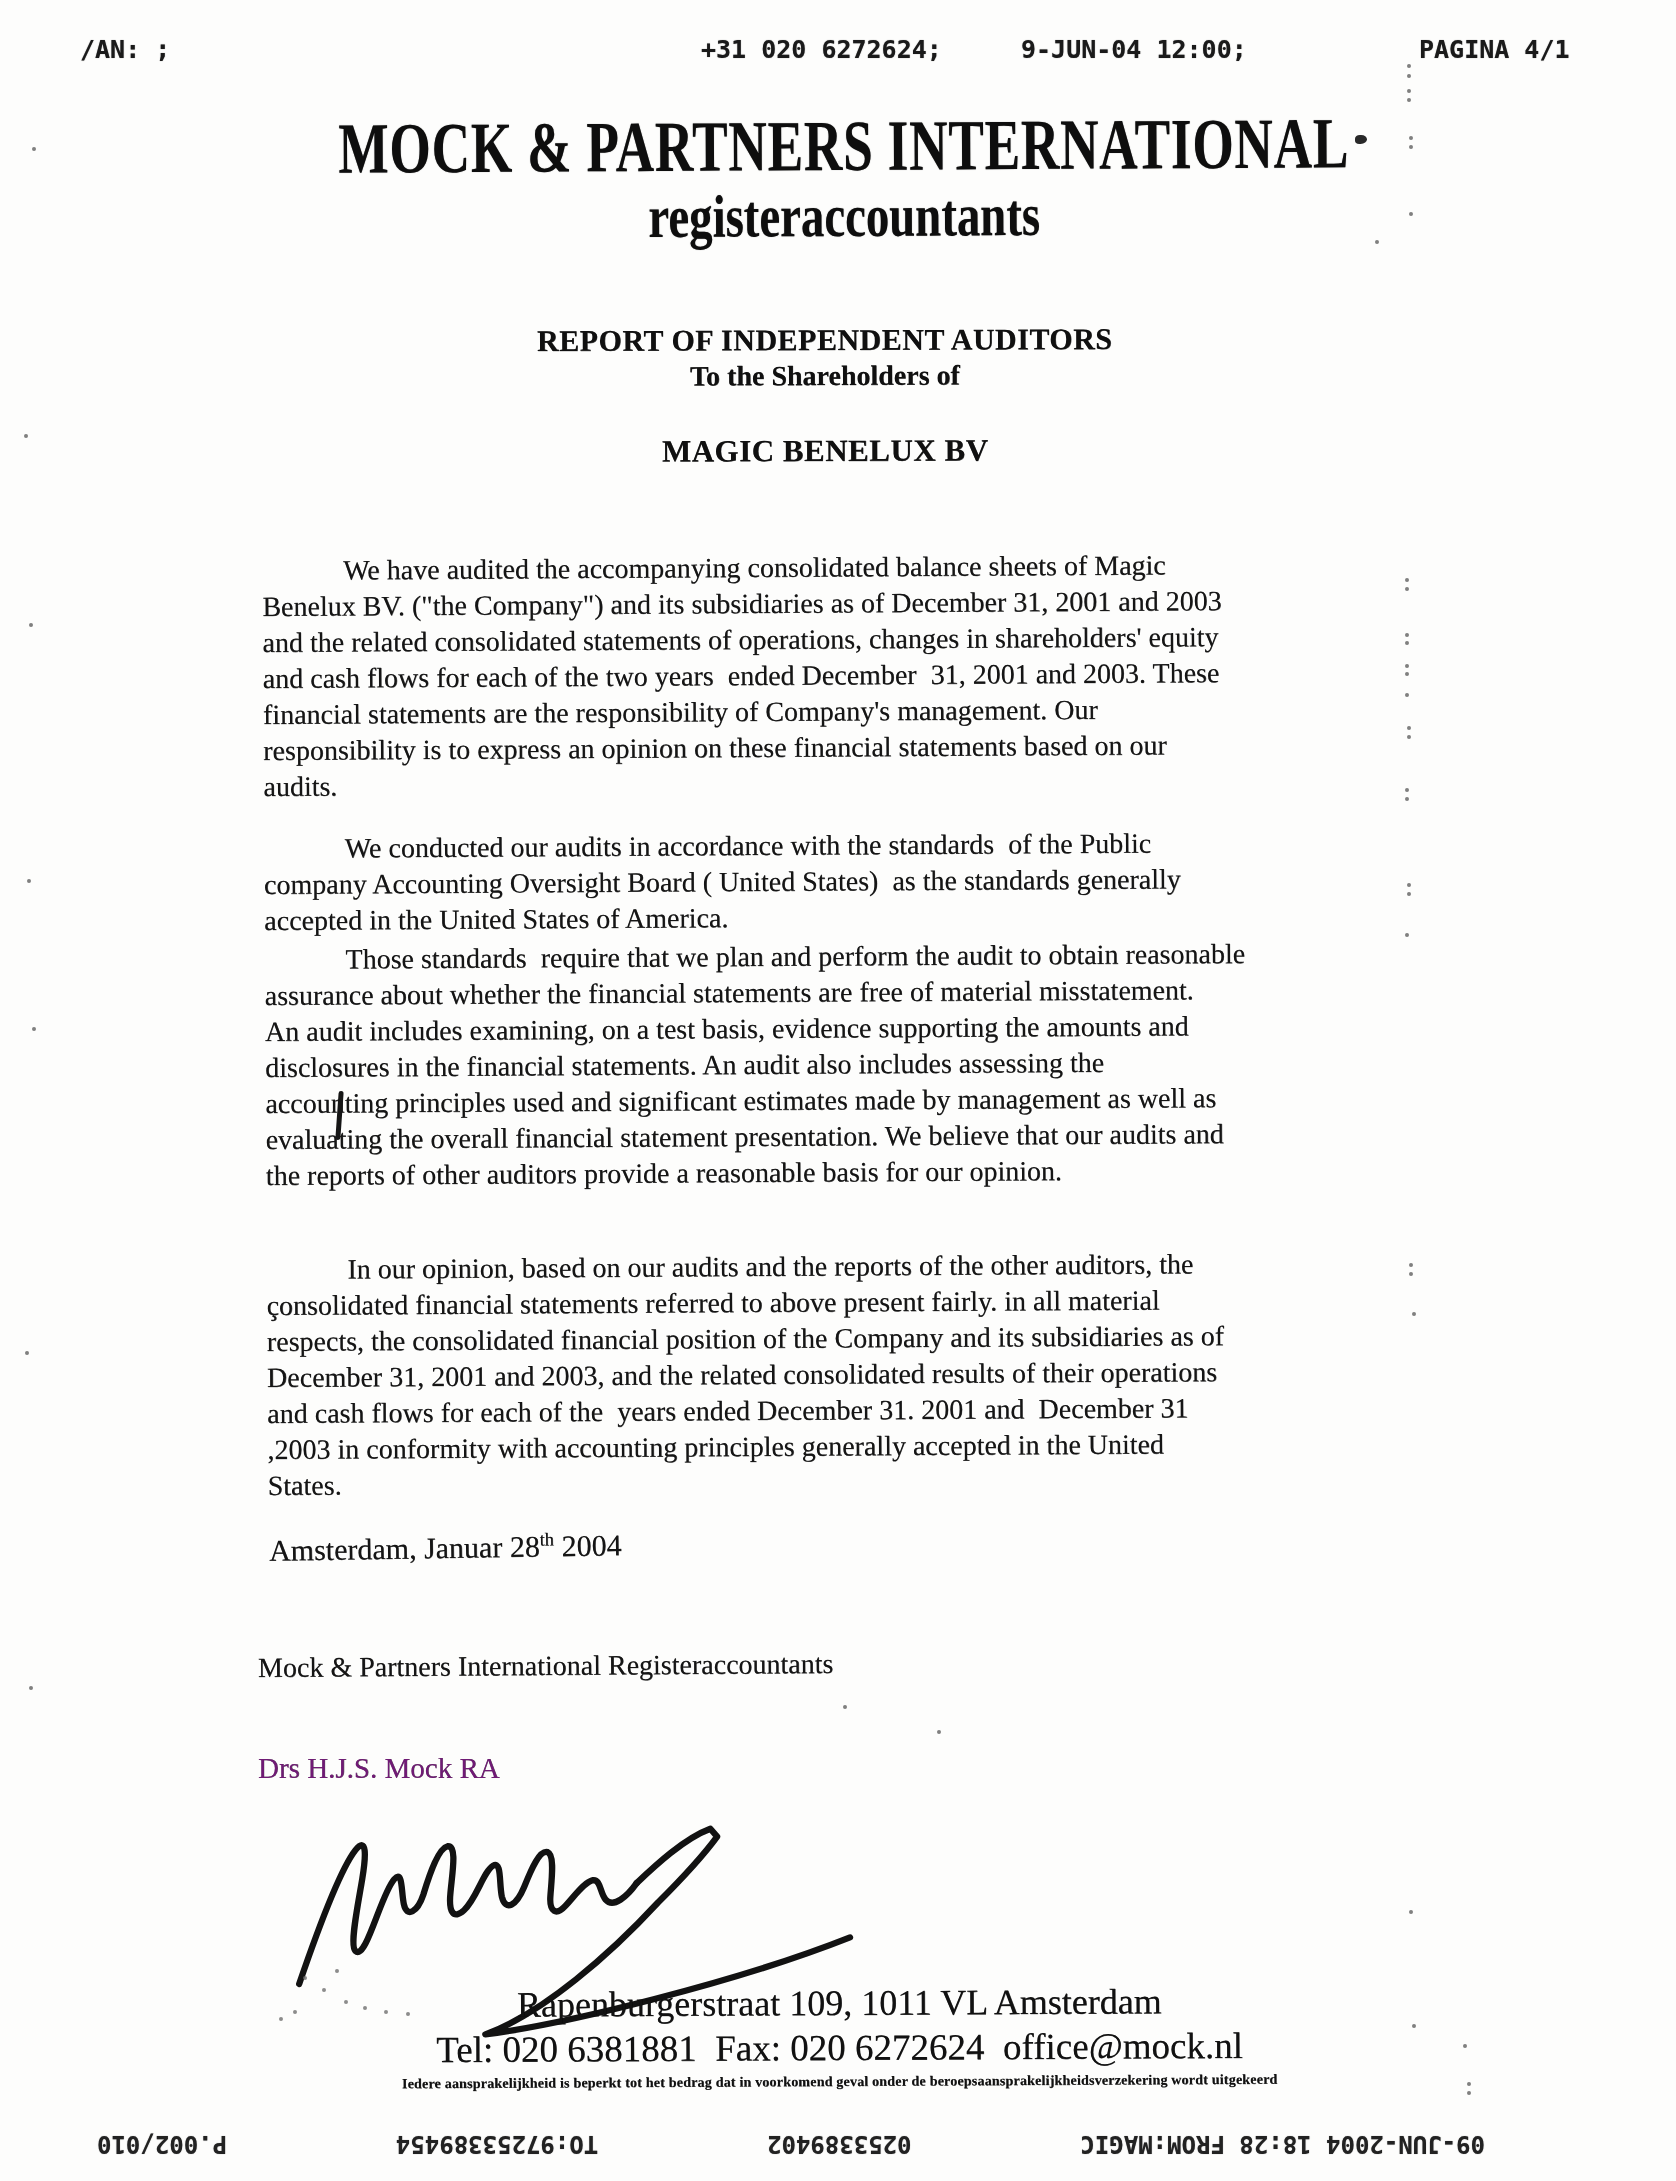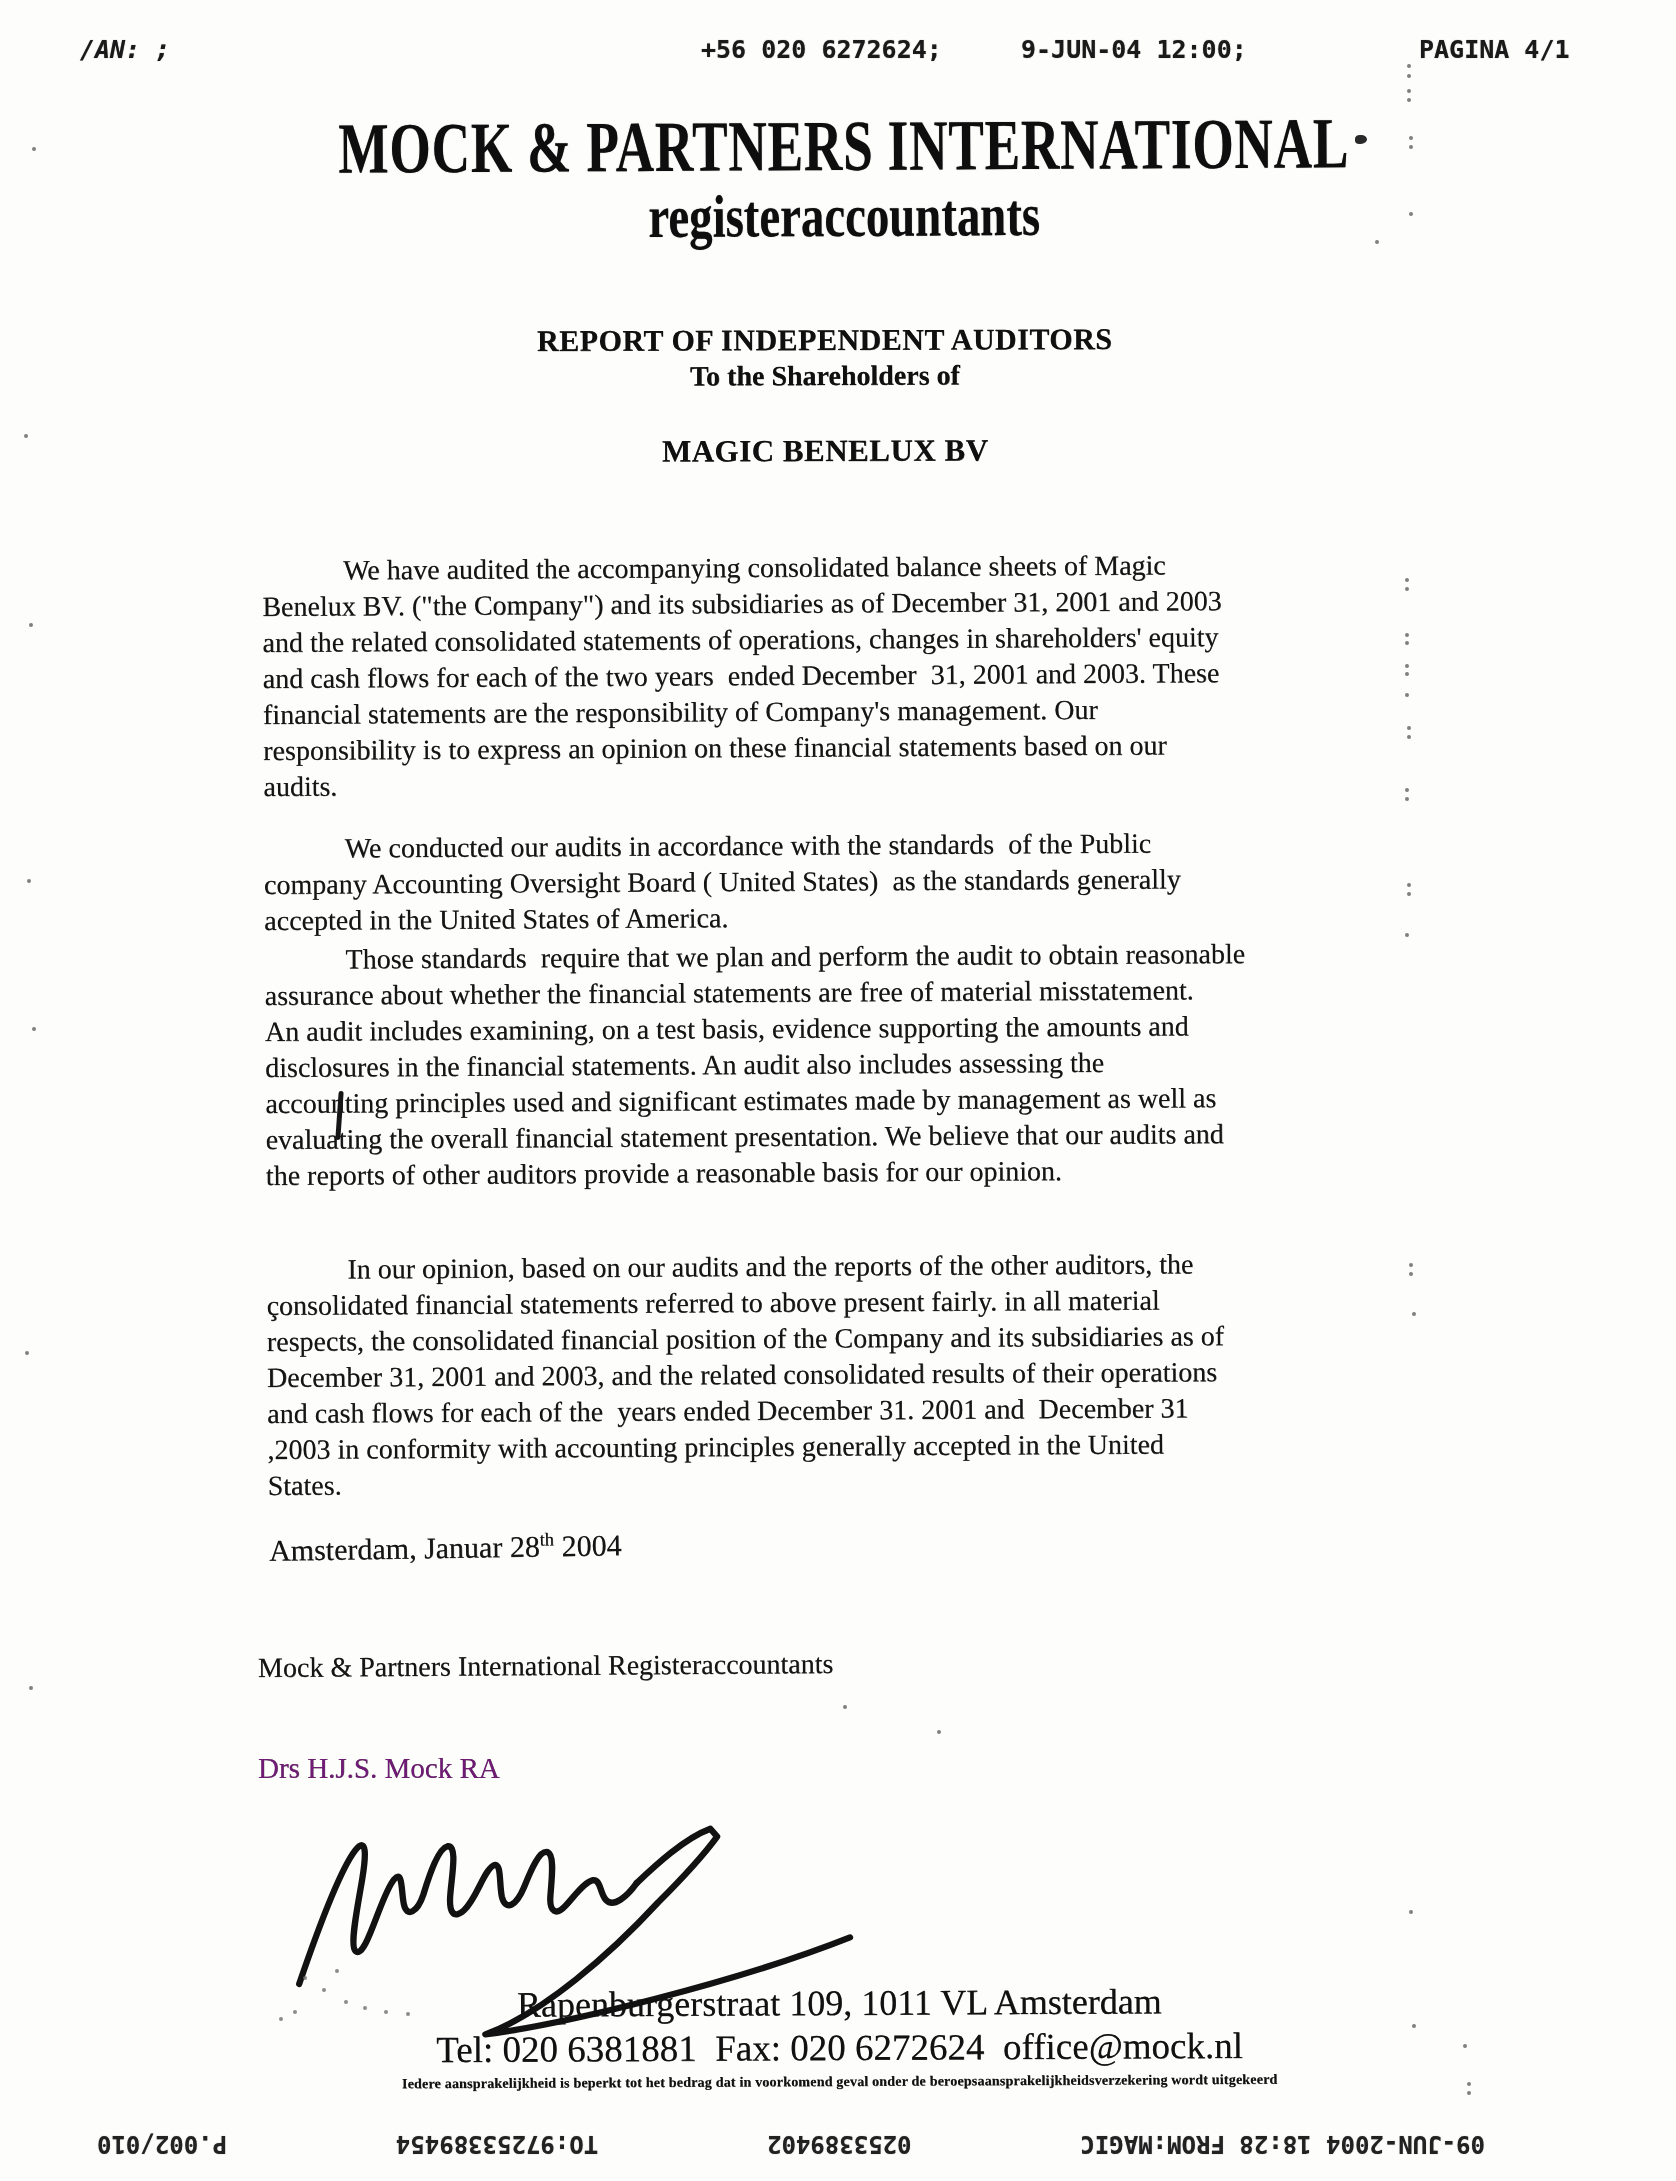--- a/index.html
+++ b/index.html
@@ -101,7 +101,7 @@
 </head>
 <body>
 
-<span class="fax-line" style="left:80px;top:35px;font-style:italic;">/AN: ;</span>
+<span class="fax-line" style="left:80px;top:35px;">/AN: ;</span>
 <span class="fax-line" style="left:701px;top:35px;">+56 020 6272624;</span>
 <span class="fax-line" style="left:1021px;top:35px;">9-JUN-04 12:00;</span>
 <span class="fax-line" style="left:1419px;top:35px;">PAGINA 4/1</span>

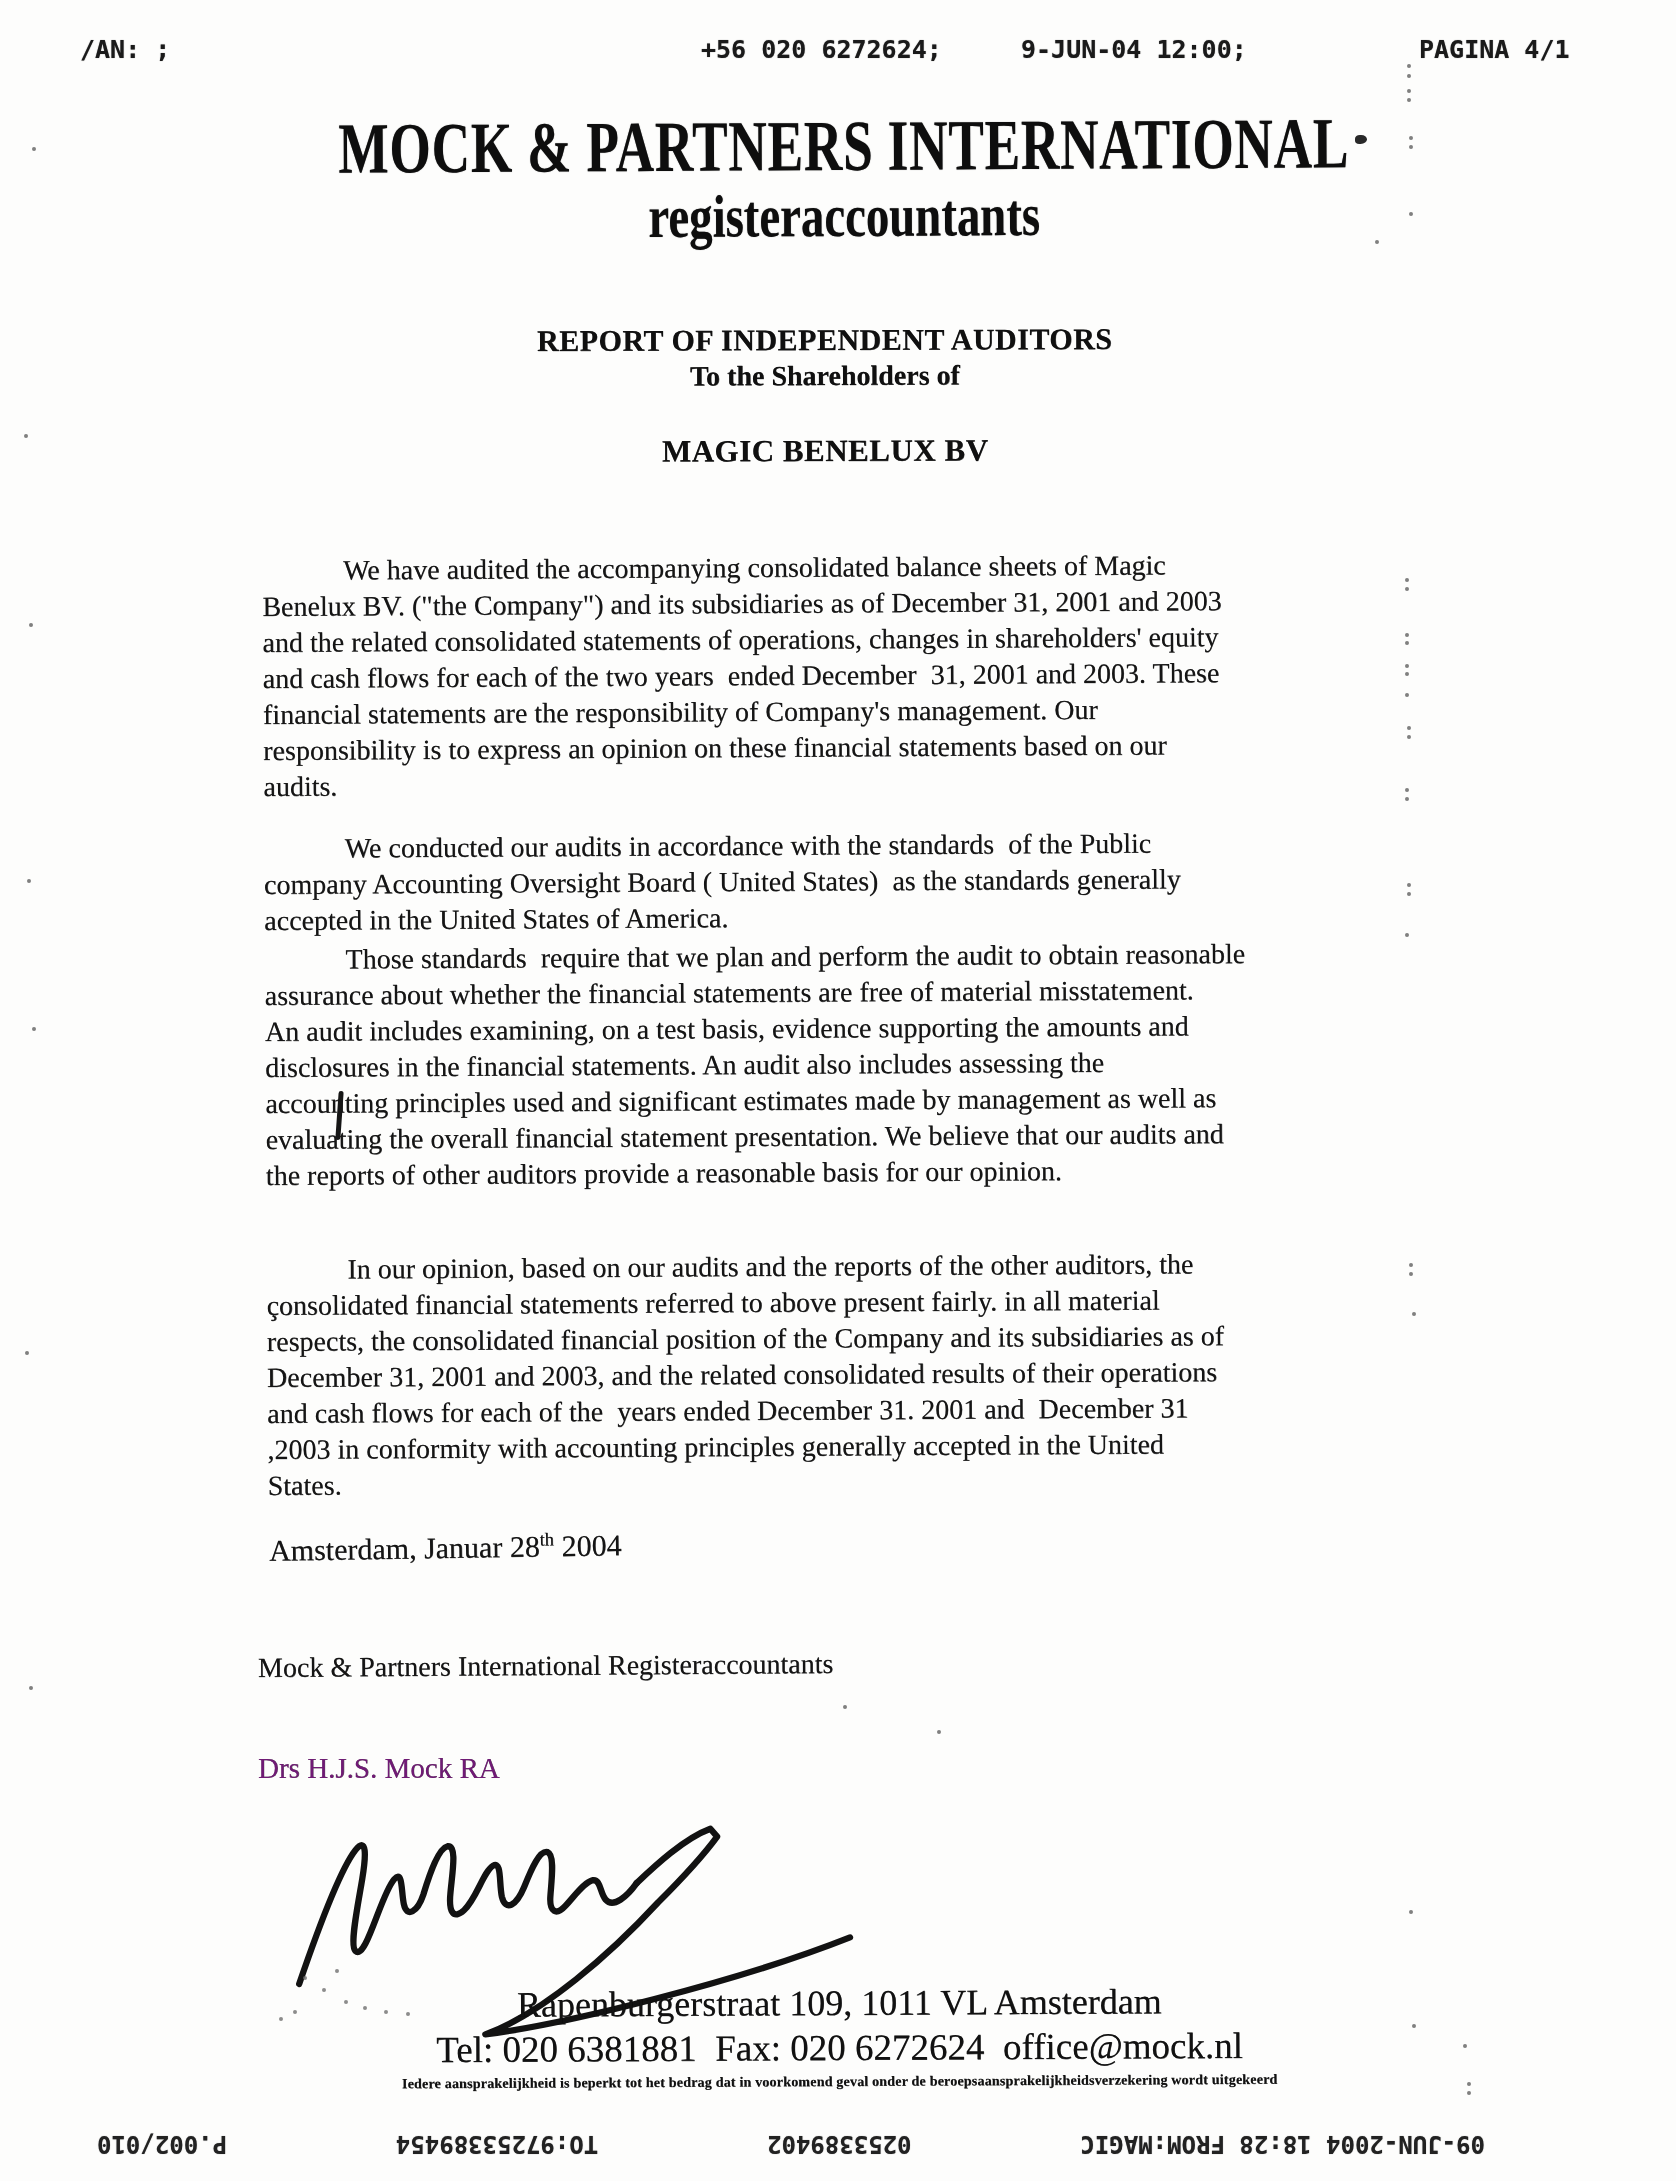--- a/index.html
+++ b/index.html
@@ -102,7 +102,7 @@
 <body>
 
 <span class="fax-line" style="left:80px;top:35px;">/AN: ;</span>
-<span class="fax-line" style="left:701px;top:35px;">+56 020 6272624;</span>
+<span class="fax-line" style="left:701px;top:35px;">+31 020 6272624;</span>
 <span class="fax-line" style="left:1021px;top:35px;">9-JUN-04 12:00;</span>
 <span class="fax-line" style="left:1419px;top:35px;">PAGINA 4/1</span>
 

